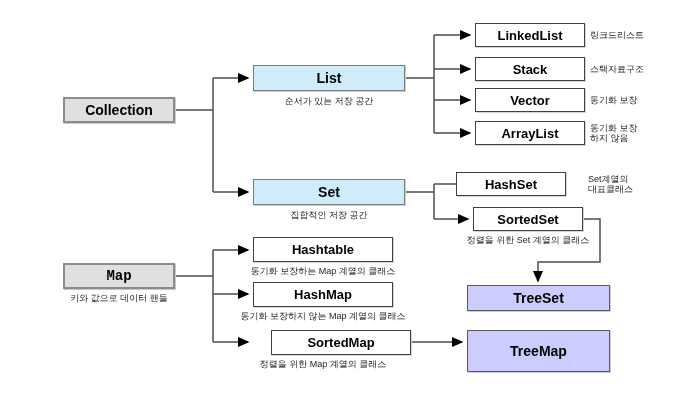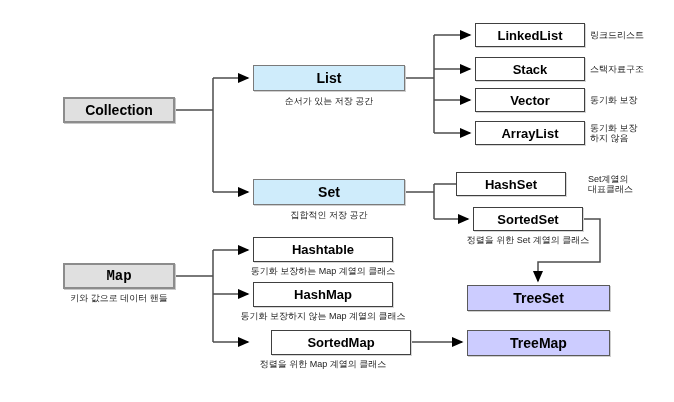--- a/index.html
+++ b/index.html
@@ -126,7 +126,7 @@
   <div class="node cls" style="left: 271px; top: 330px; width: 140px; height: 25px; background-color: rgb(255, 255, 255);">SortedMap</div>
   <div class="caption" style="left:233px;top:359px;width:180px;">정렬을 위한 Map 계열의 클래스</div>
 
-  <div class="node tree" style="left: 467px; top: 330px; width: 143px; height: 26px; background-color: rgb(204, 204, 255);">TreeMap</div>
+  <div class="node tree" style="left: 467px; top: 330px; width: 143px; height: 42px; background-color: rgb(204, 204, 255);">TreeMap</div>
 
 </div>
 

